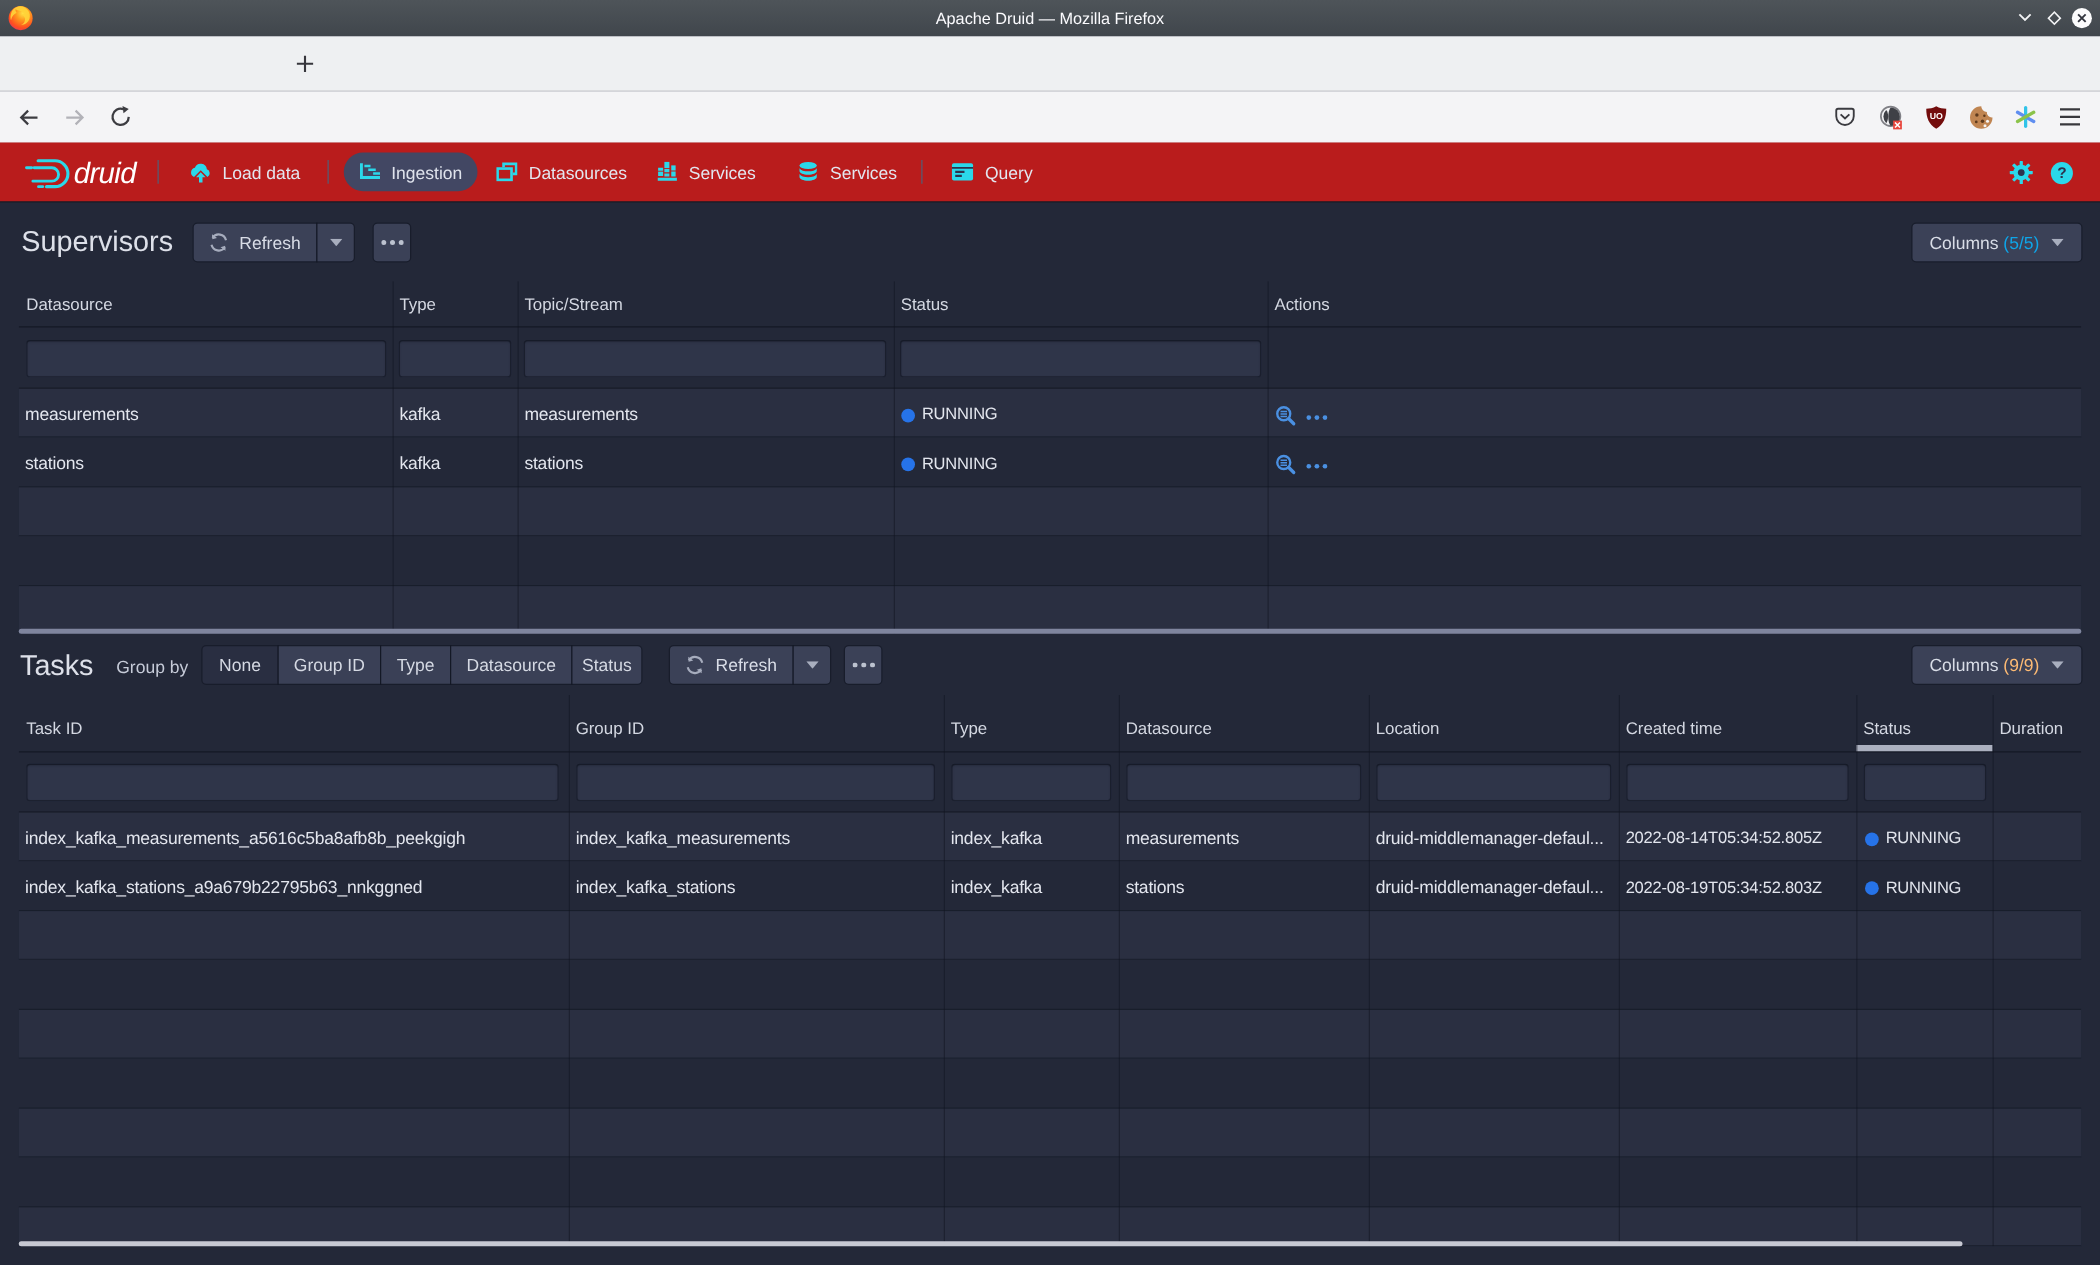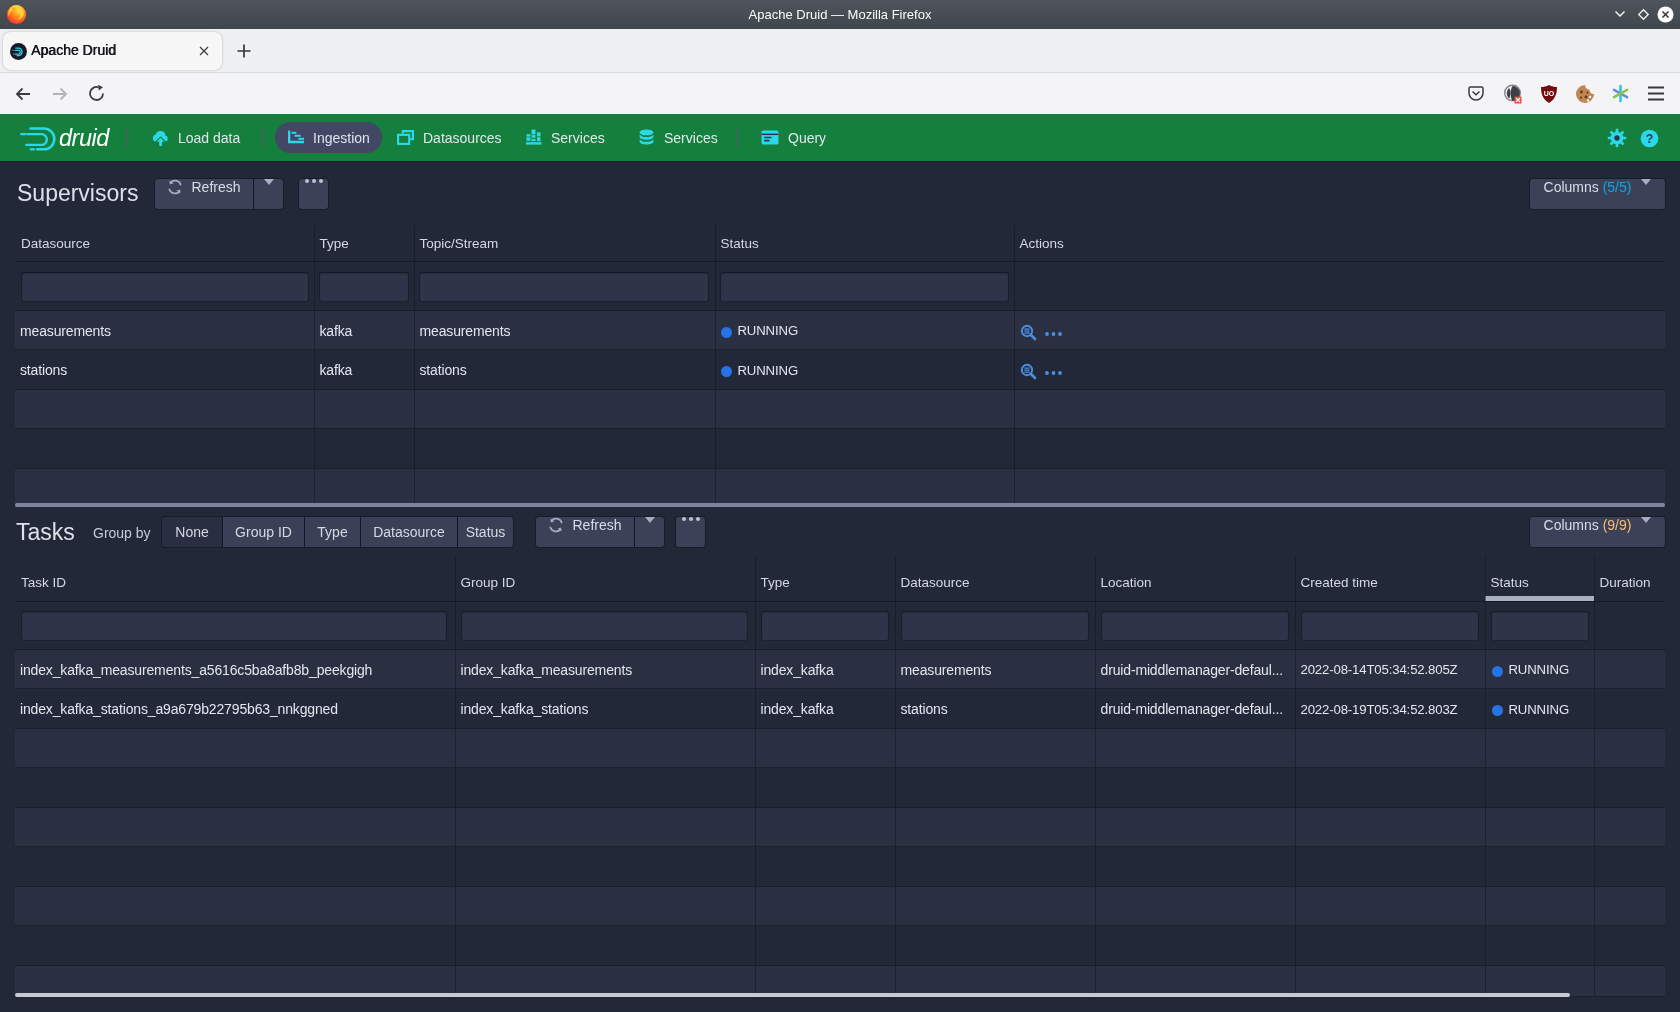--- a/index.html
+++ b/index.html
@@ -86,20 +86,6 @@
 </div>
 
 <div id="tabbar">
-  <div id="tab">
-    <svg class="abs" style="left:7px;top:11px" width="17" height="17" viewBox="0 0 17 17">
-      <circle cx="8.5" cy="8.5" r="8.5" fill="#161a28"></circle>
-      <g stroke="#2ad0e2" stroke-width="1.25" fill="none">
-        <path d="M5.4 5 H9.2 A3.9 3.9 0 0 1 9.2 12.5 H6.6"></path>
-        <path d="M4.8 7.4 H9 A1.9 1.9 0 0 1 9 11 H4.6"></path>
-        <path d="M2.5 7.4 H3.5 M3 11 H3.8"></path>
-      </g>
-    </svg>
-    <span class="tabtitle">Apache Druid</span>
-    <svg class="abs" style="left:194px;top:12px" width="14" height="14" viewBox="0 0 14 14">
-      <path d="M3 3 L11 11 M11 3 L3 11" stroke="#3e3e44" stroke-width="1.3"></path>
-    </svg>
-  </div>
   <svg class="abs" style="left:236px;top:14px" width="16" height="16" viewBox="0 0 16 16">
     <path d="M8 1.5 V14.5 M1.5 8 H14.5" stroke="#36363c" stroke-width="1.7"></path>
   </svg>

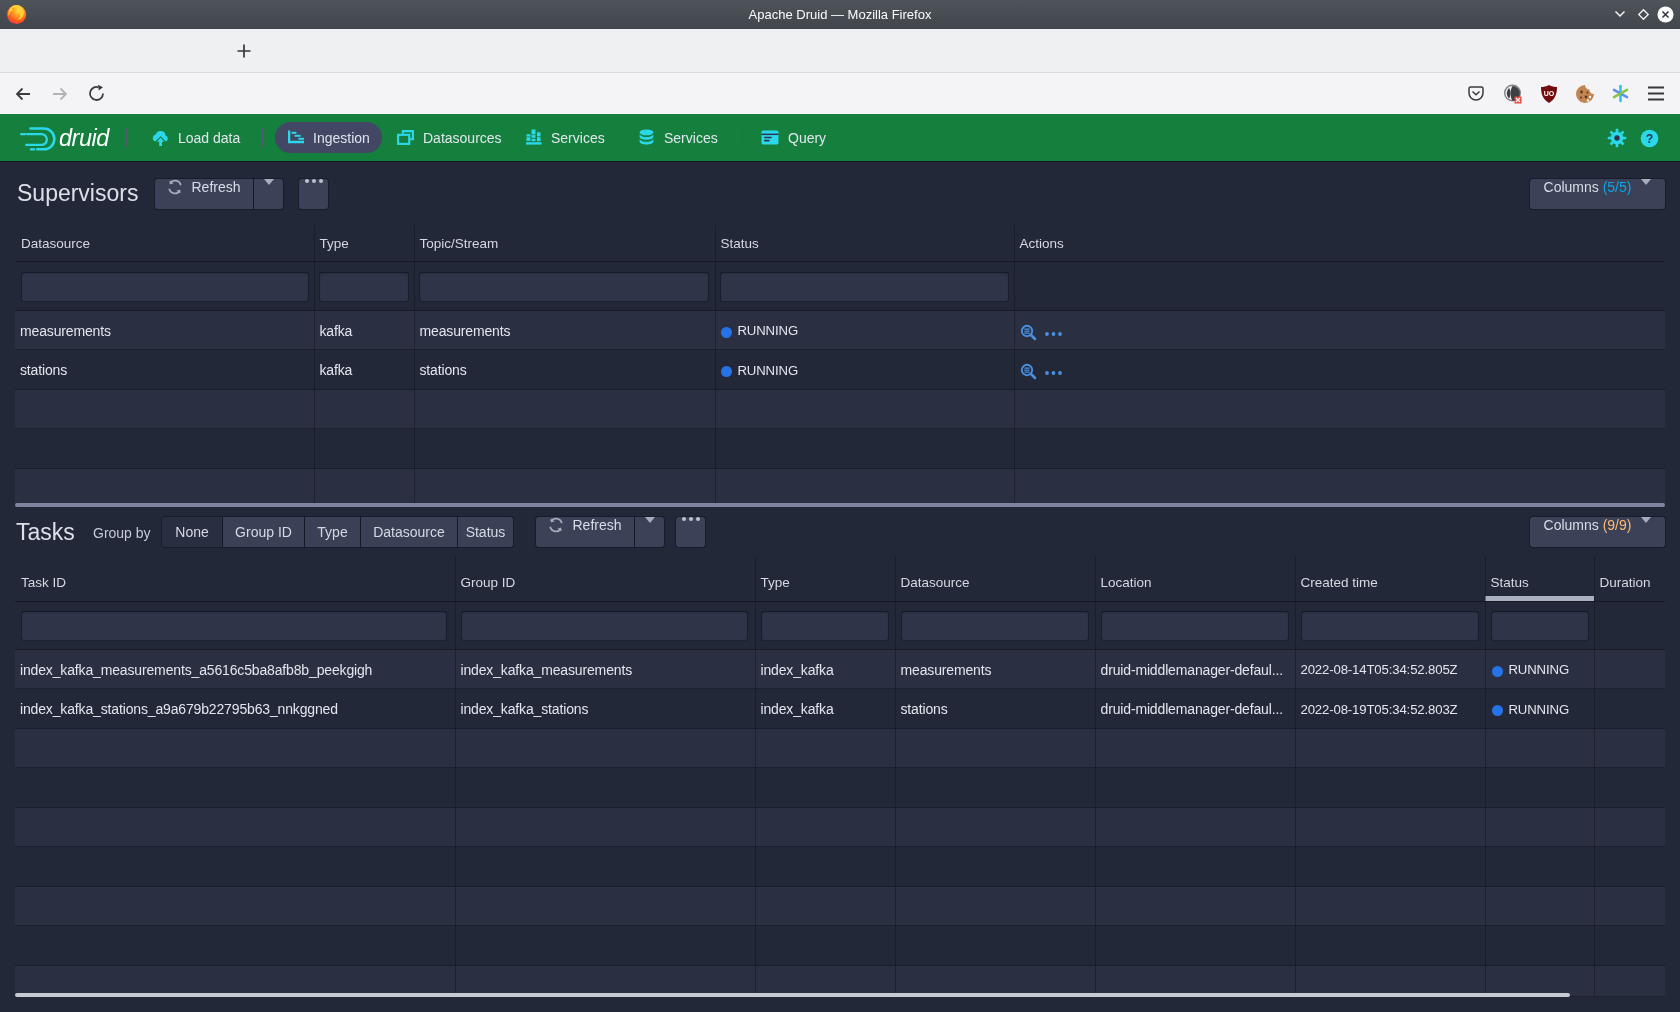--- a/index.html
+++ b/index.html
@@ -24,7 +24,7 @@
 #urltext .gray { color:#74747c; }
 
 
-#dnav { position:absolute; left:0; top:114px; width:1680px; height:47px; background:#15803d;
+#dnav { position:absolute; left:0; top:114px; width:1680px; height:47px; background:#b91c1c;
   box-shadow:0 1px 0 rgba(0,0,0,0.35); }
 .navitem { position:absolute; top:0; height:47px; display:flex; align-items:center; gap:9px;
   color:#e3e6ef; font-size:14px; }

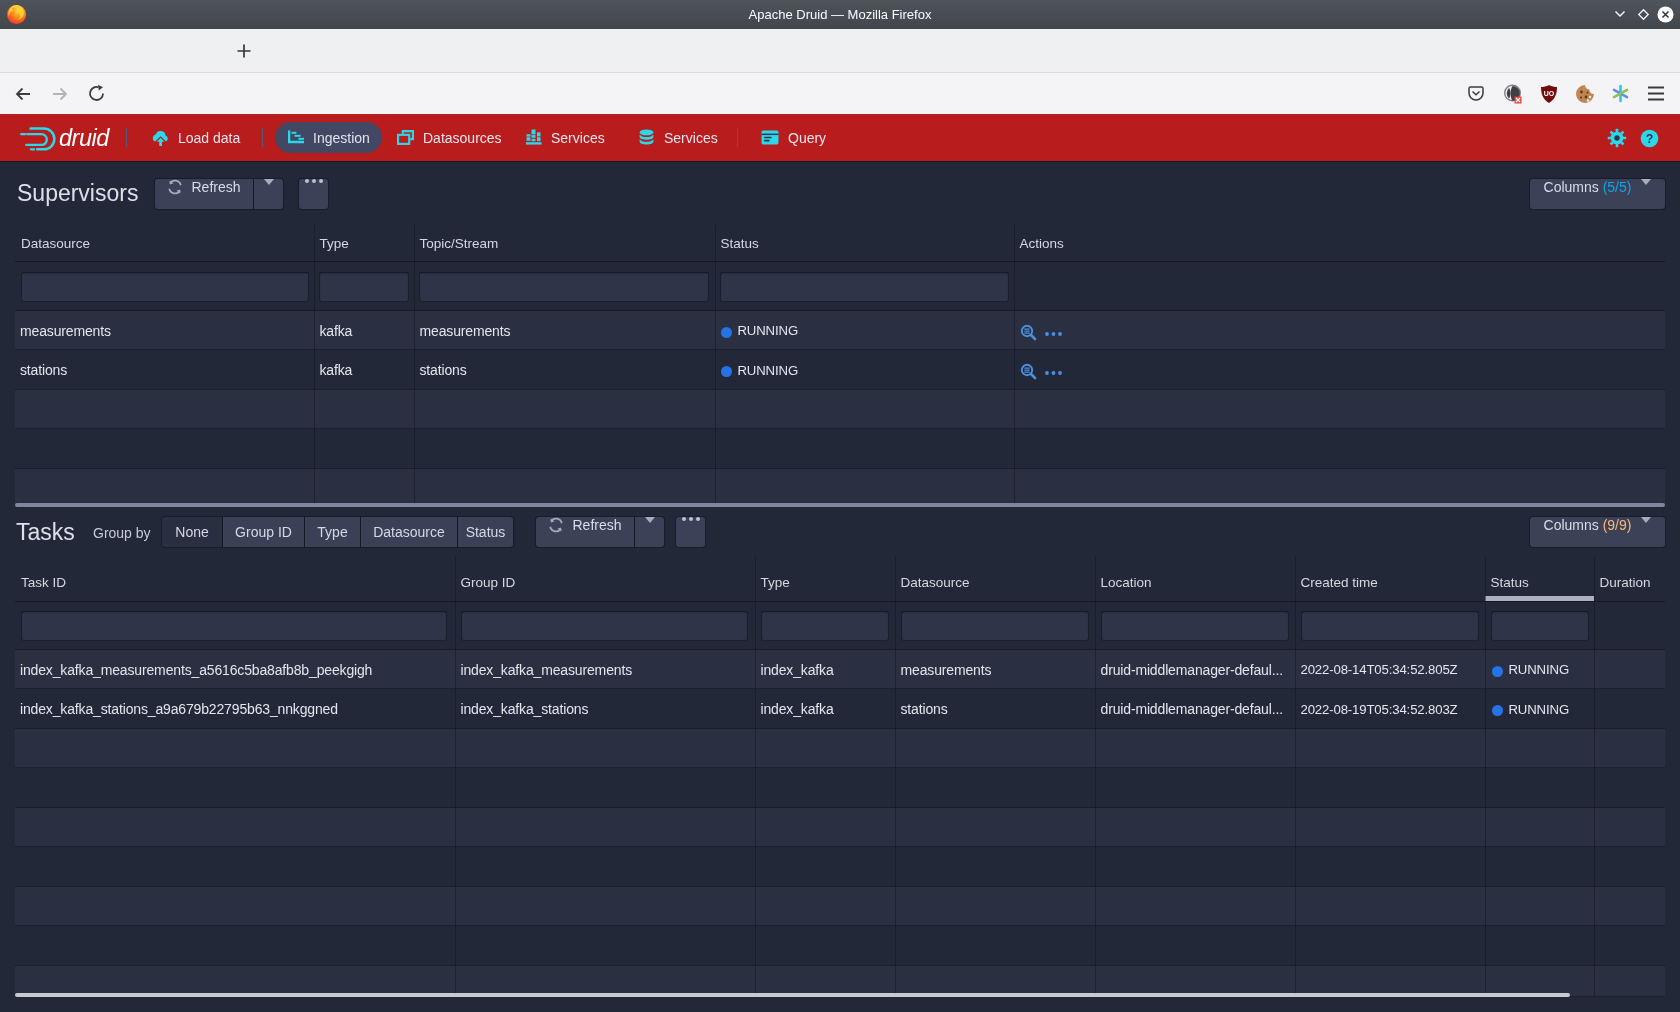--- a/index.html
+++ b/index.html
@@ -36,7 +36,7 @@
 .h1 { position:absolute; color:#dde0e9; font-size:23px; font-weight:400;text-align:center; }
 .btn { position:absolute; height:30px; background:#3b4157; border-radius:3px;
   box-shadow:0 0 0 1px rgba(17,20,32,0.55); color:#d9dde7; font-size:14px;
-  display:flex; justify-content:center; }
+  display:flex; align-items:center; justify-content:center; }
 .seg { position:absolute; top:517px; height:30px; background:#3a4056;
   box-shadow:0 0 0 1px rgba(17,20,32,0.55); color:#d5d9e3; font-size:14px;
   display:flex; align-items:center; justify-content:center; }

